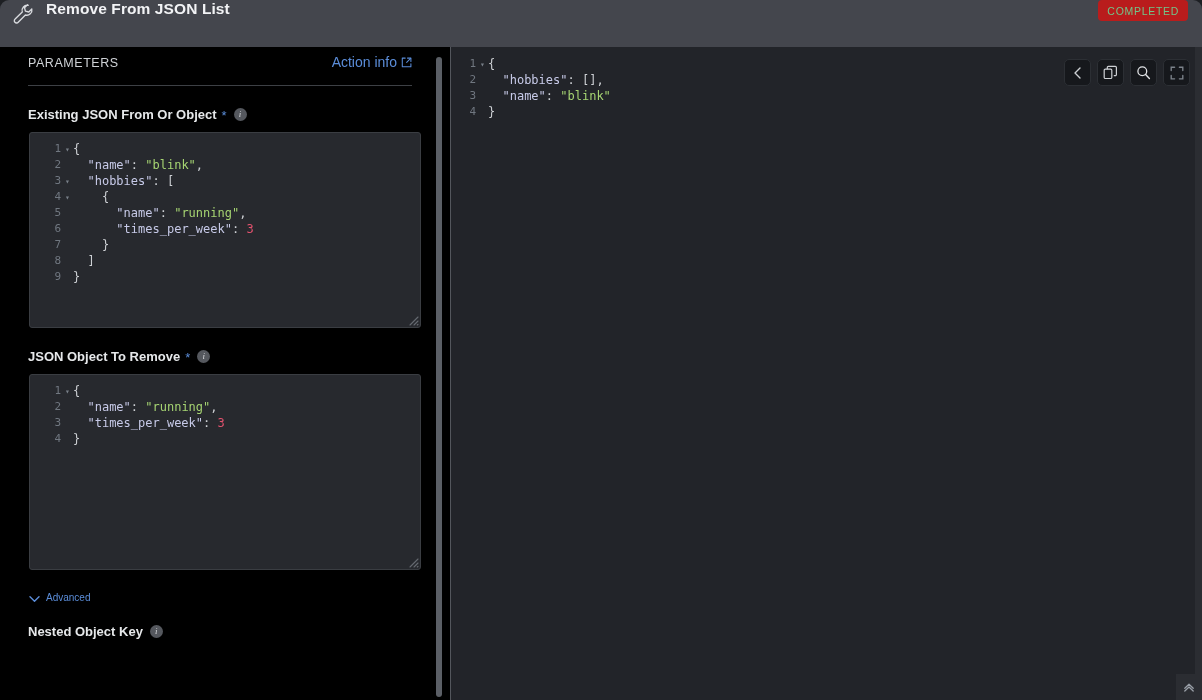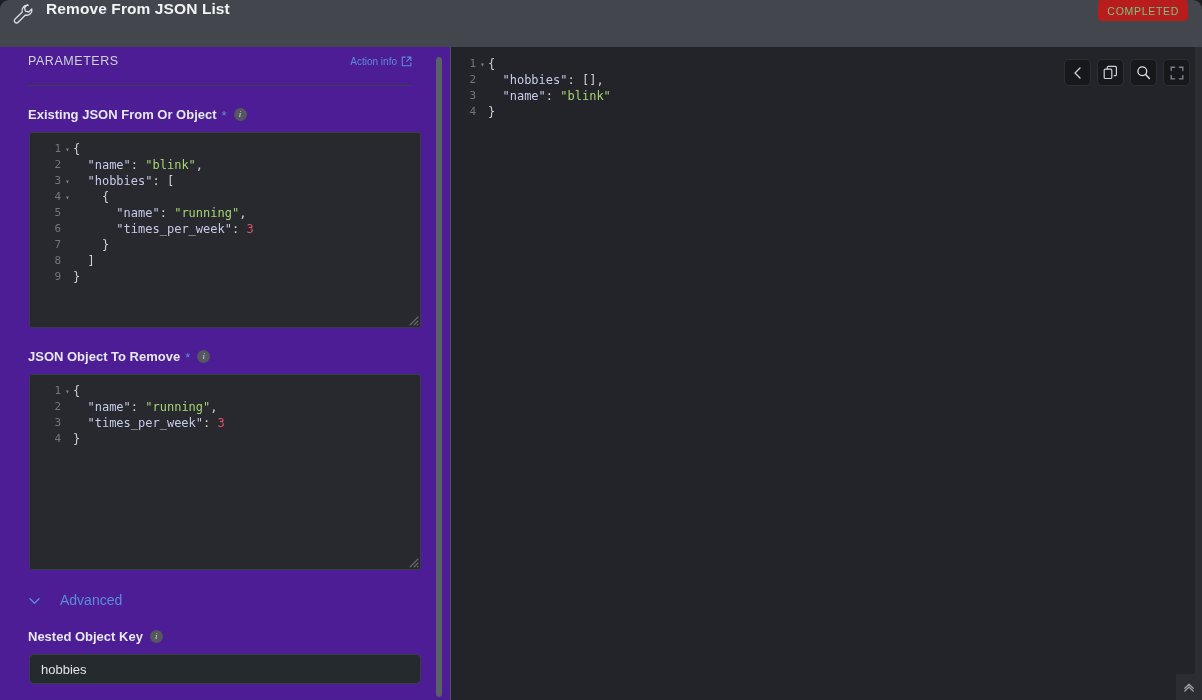--- a/index.html
+++ b/index.html
@@ -59,7 +59,7 @@
     position: absolute;
     left: 0; top: 0;
     width: 450px; height: 653px;
-    background: #4c1d95;
+    background: #000000;
     overflow: hidden;
   }
   .left-inner {

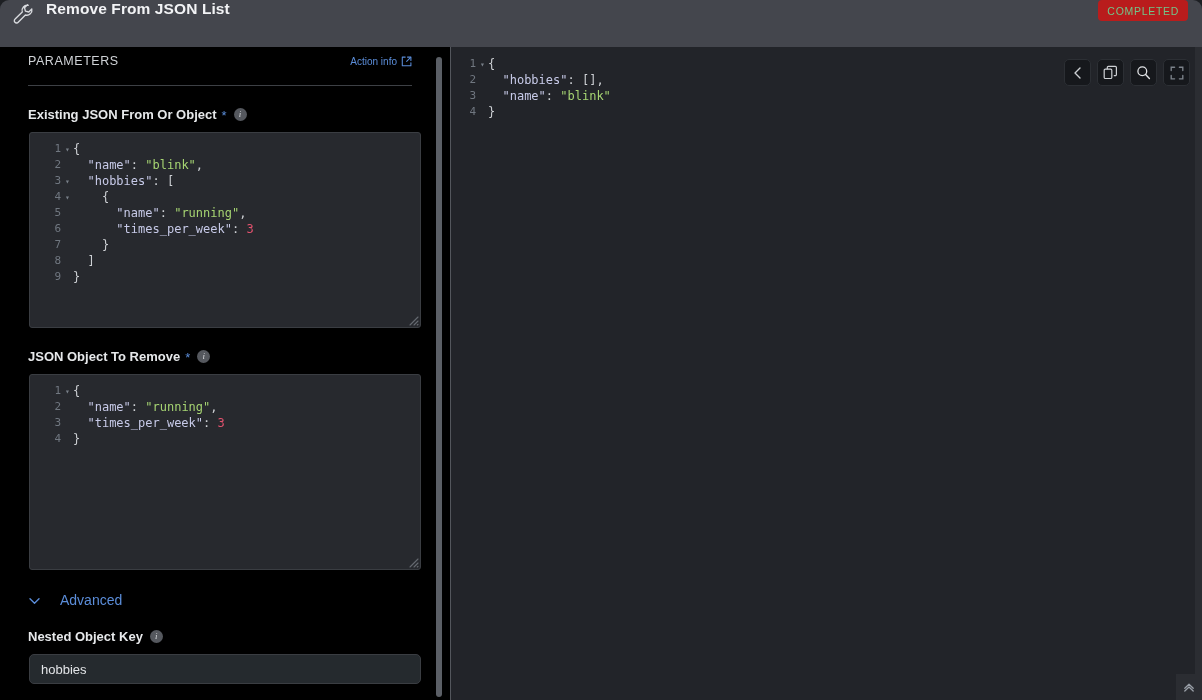--- a/index.html
+++ b/index.html
@@ -82,7 +82,7 @@
   }
   .params-spacer { flex: 1 1 auto; }
   .action-info {
-    font-size: 10px;
+    font-size: 14px;
     color: #5b8dd9;
     cursor: pointer;
     display: inline-flex;

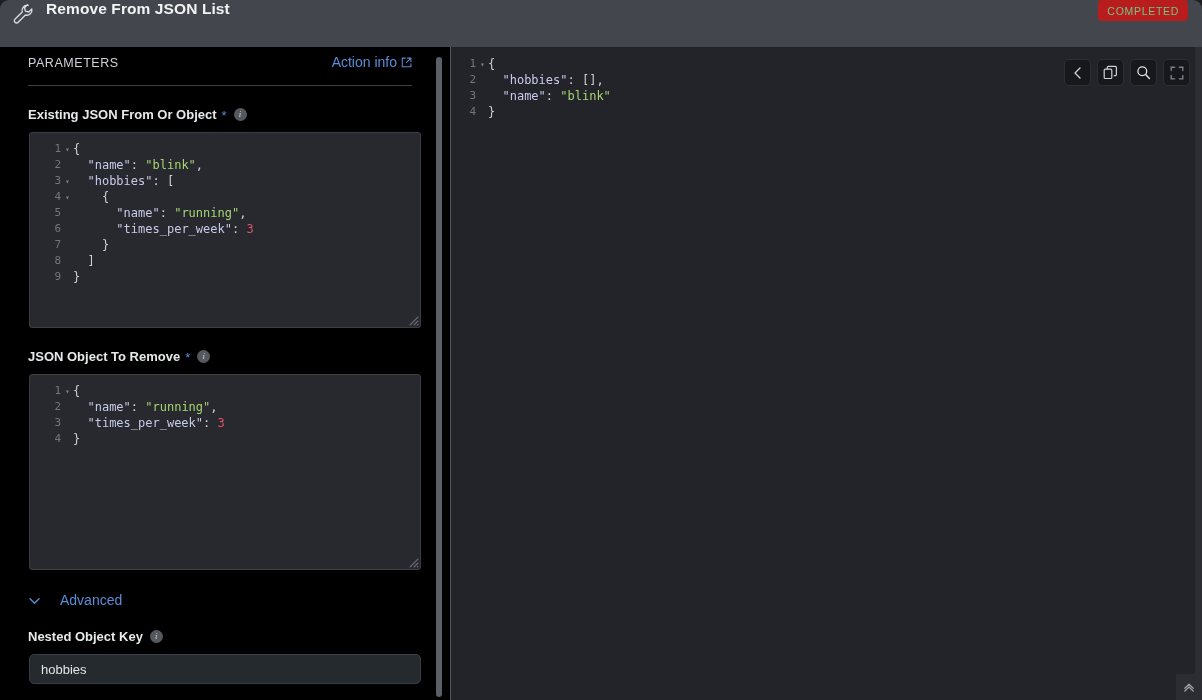--- a/index.html
+++ b/index.html
@@ -185,10 +185,10 @@
   .advanced {
     display: flex;
     align-items: center;
-    gap: 20px;
+    gap: 6px;
     margin: 22px 0 0 29px;
     color: #5b8dd9;
-    font-size: 14px;
+    font-size: 10px;
     cursor: pointer;
     width: fit-content;
   }

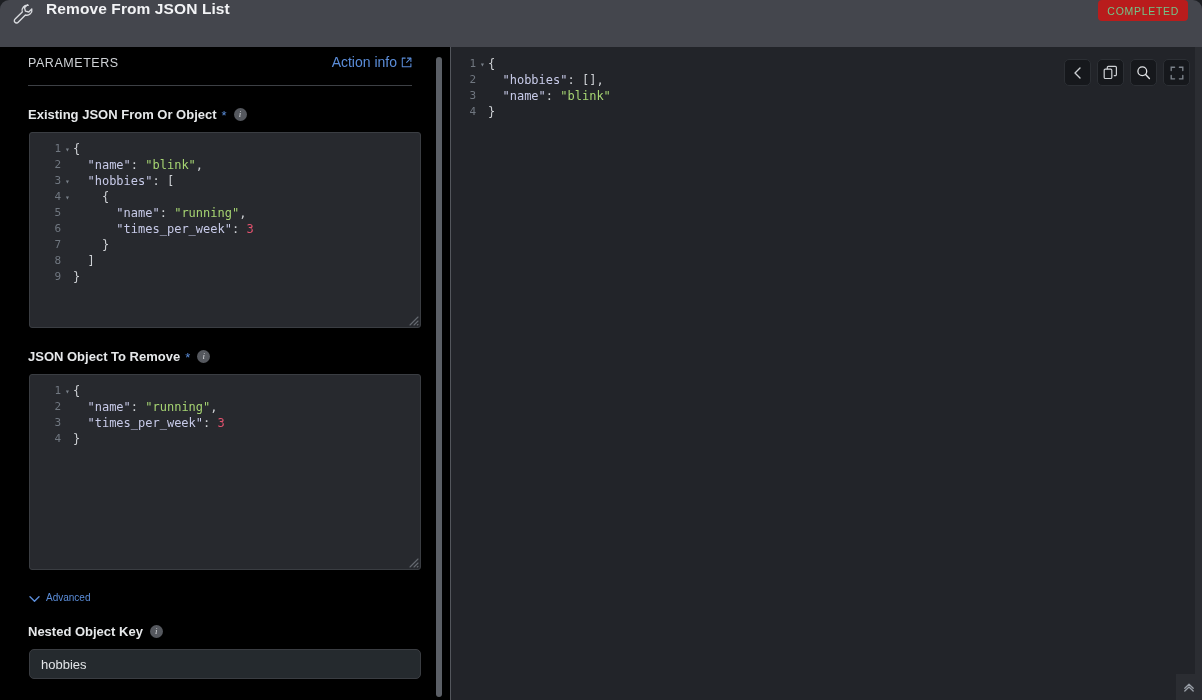--- a/index.html
+++ b/index.html
@@ -369,7 +369,6 @@
         <span class="lbl">Nested Object Key</span>
         <span class="info-icon">i</span>
       </div>
-      <input class="text-input" type="text" value="hobbies" style="">
     </div>
 
     <div class="lp-scrollbar">

